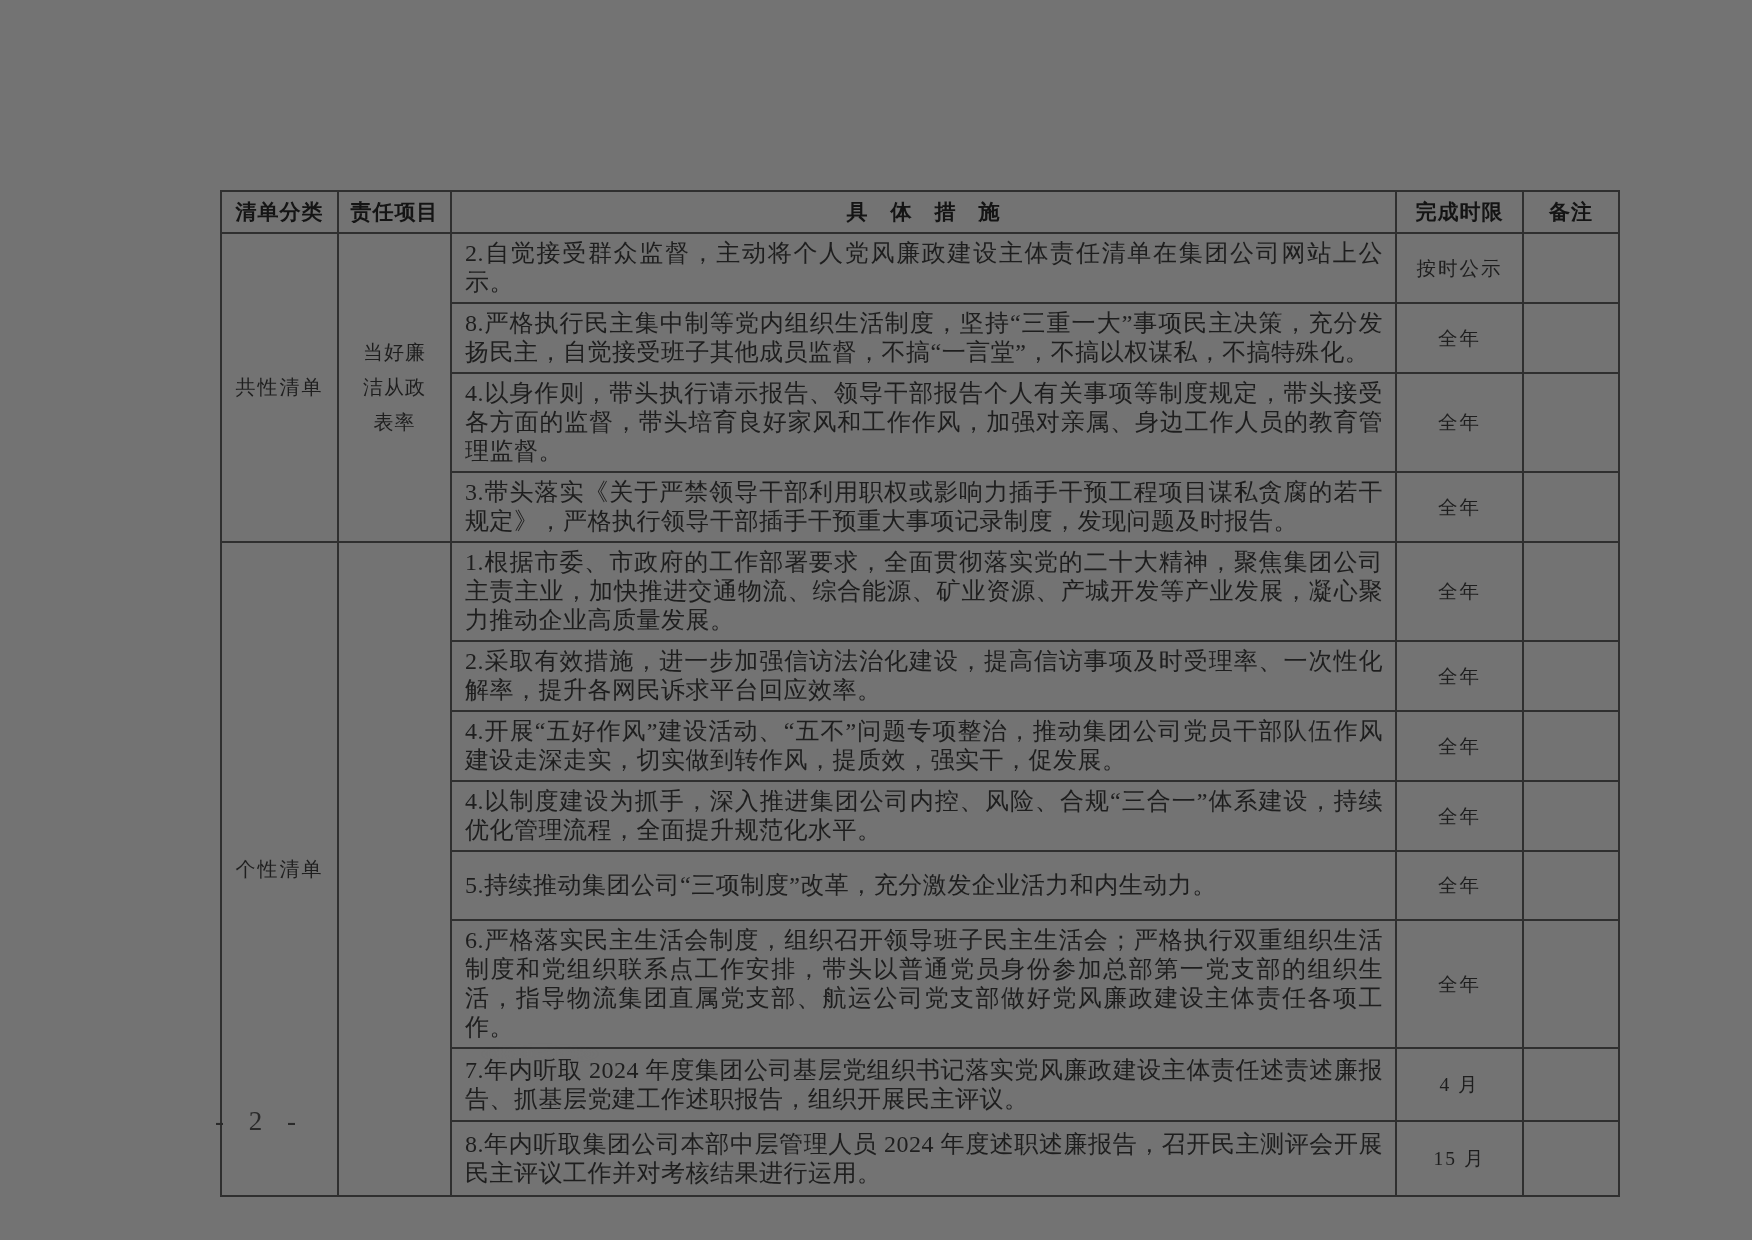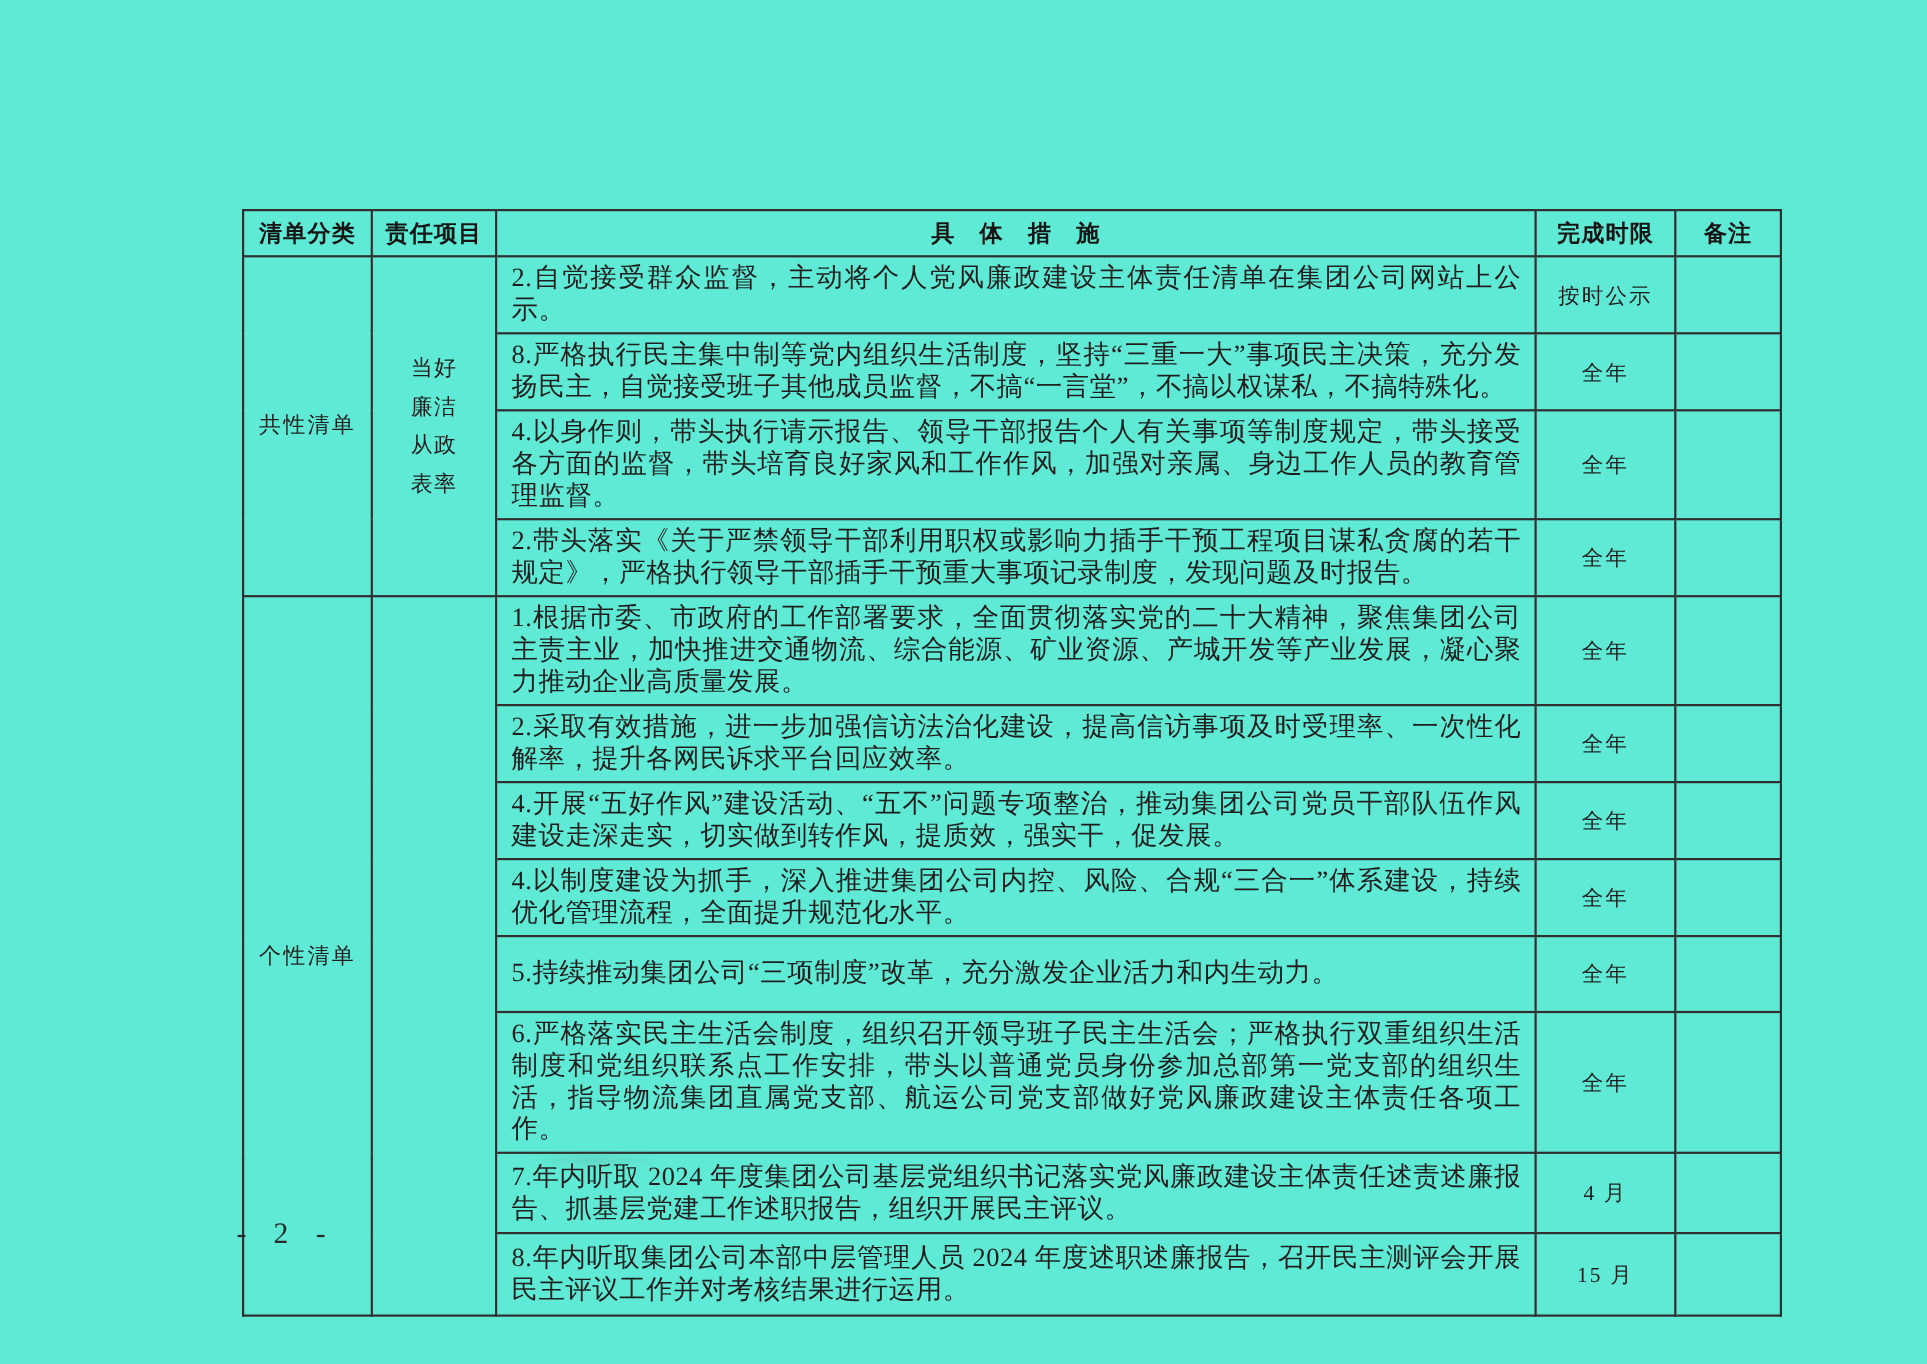--- a/index.html
+++ b/index.html
@@ -11,7 +11,7 @@
     position: relative;
     width: 1752px;
     height: 1240px;
-    background: #5eead4;
+    background: #737373;
     font-family: "Liberation Serif", "DejaVu Serif", serif;
     color: #1e1e1e;
     overflow: hidden;

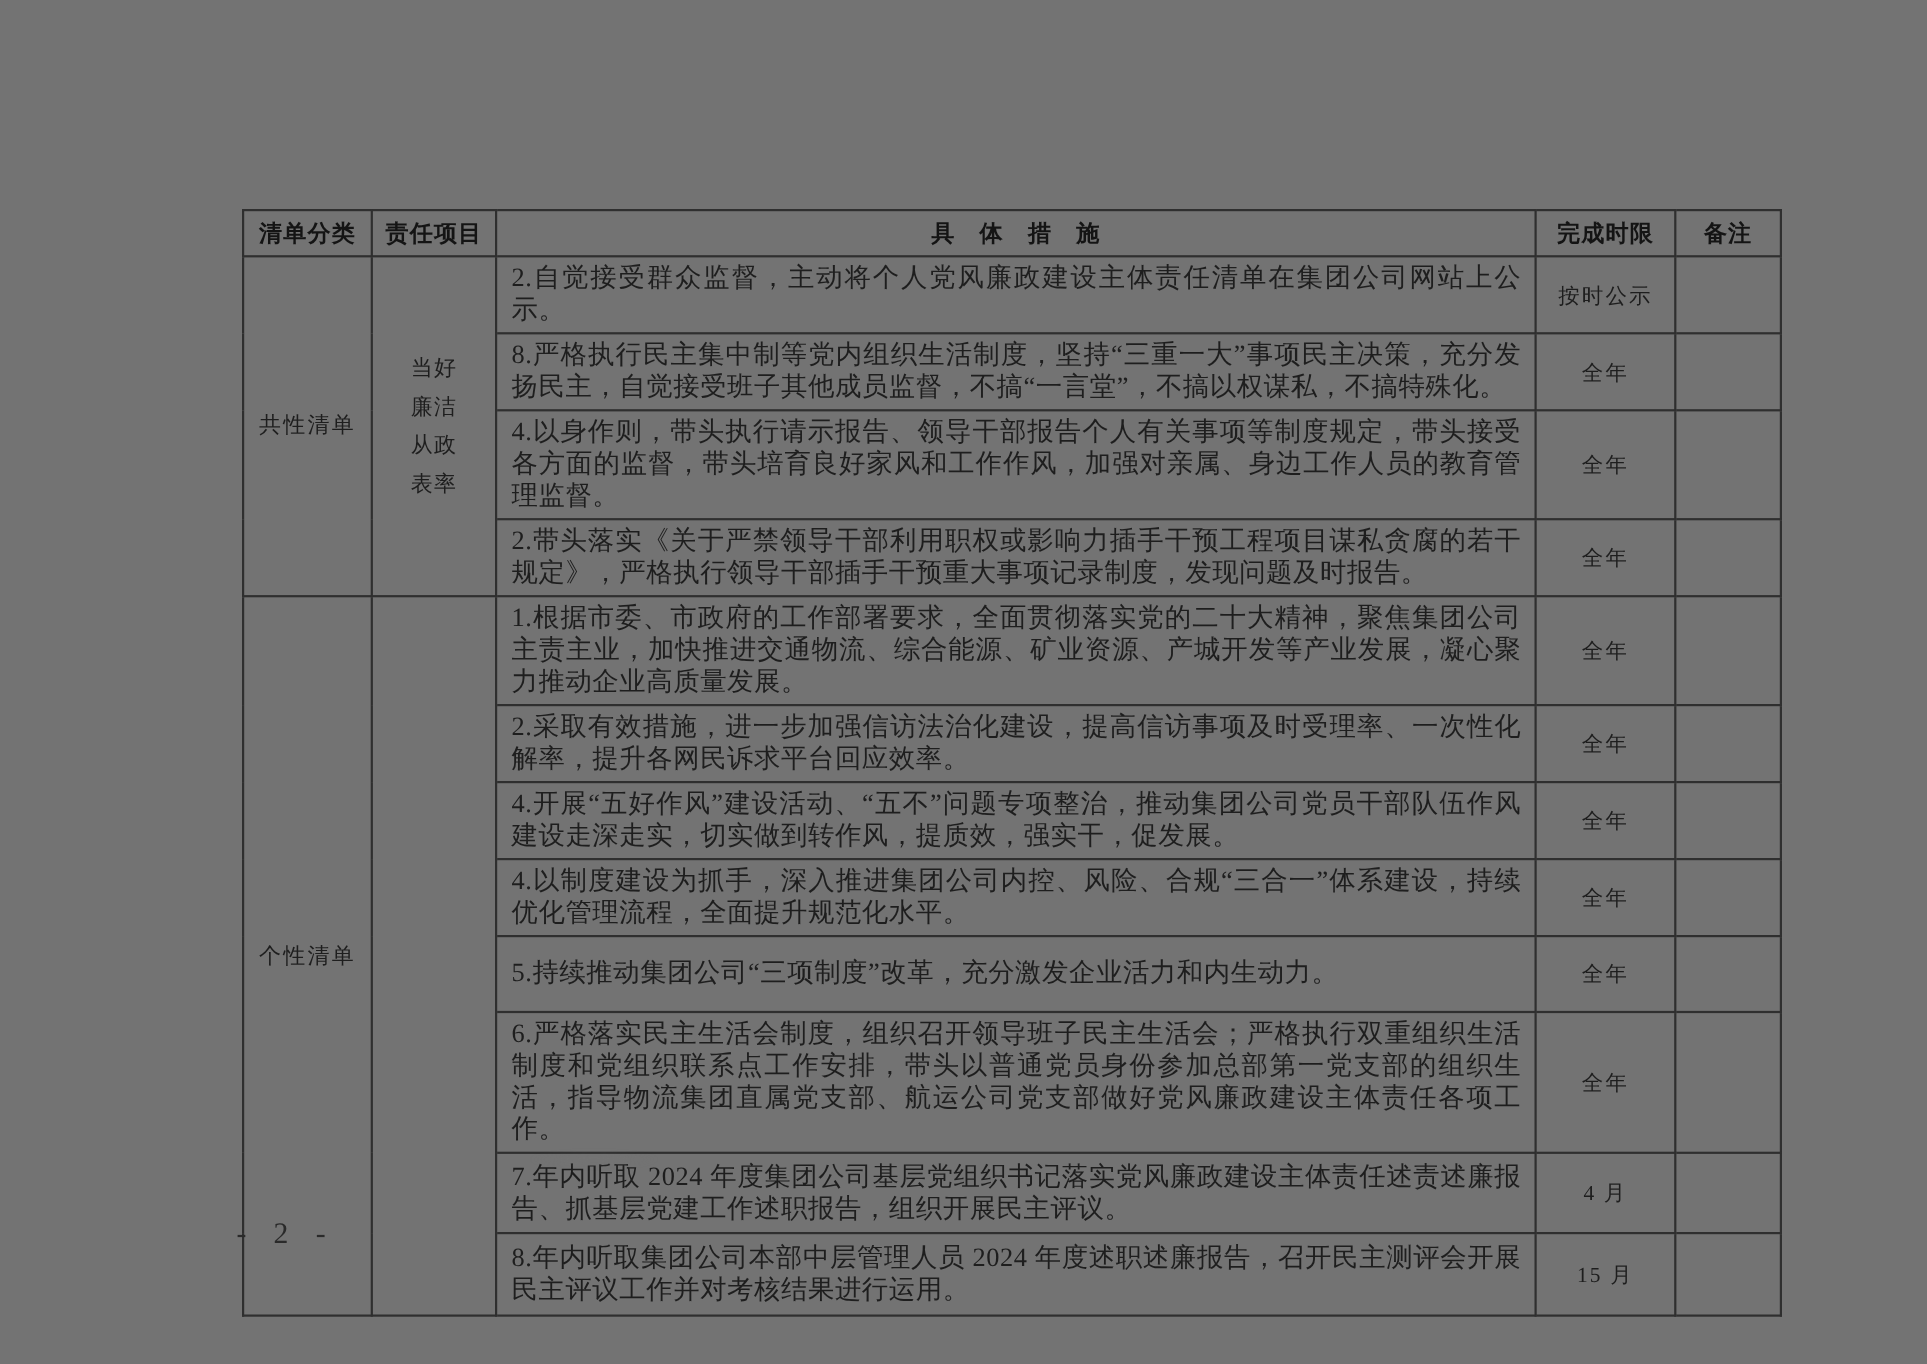--- a/index.html
+++ b/index.html
@@ -49,7 +49,7 @@
     text-align: center;
     font-size: 20px;
     letter-spacing: 1px;
-    padding: 4px 27px;
+    padding: 4px 16px;
     line-height: 1.75;
   }
   td.measure {

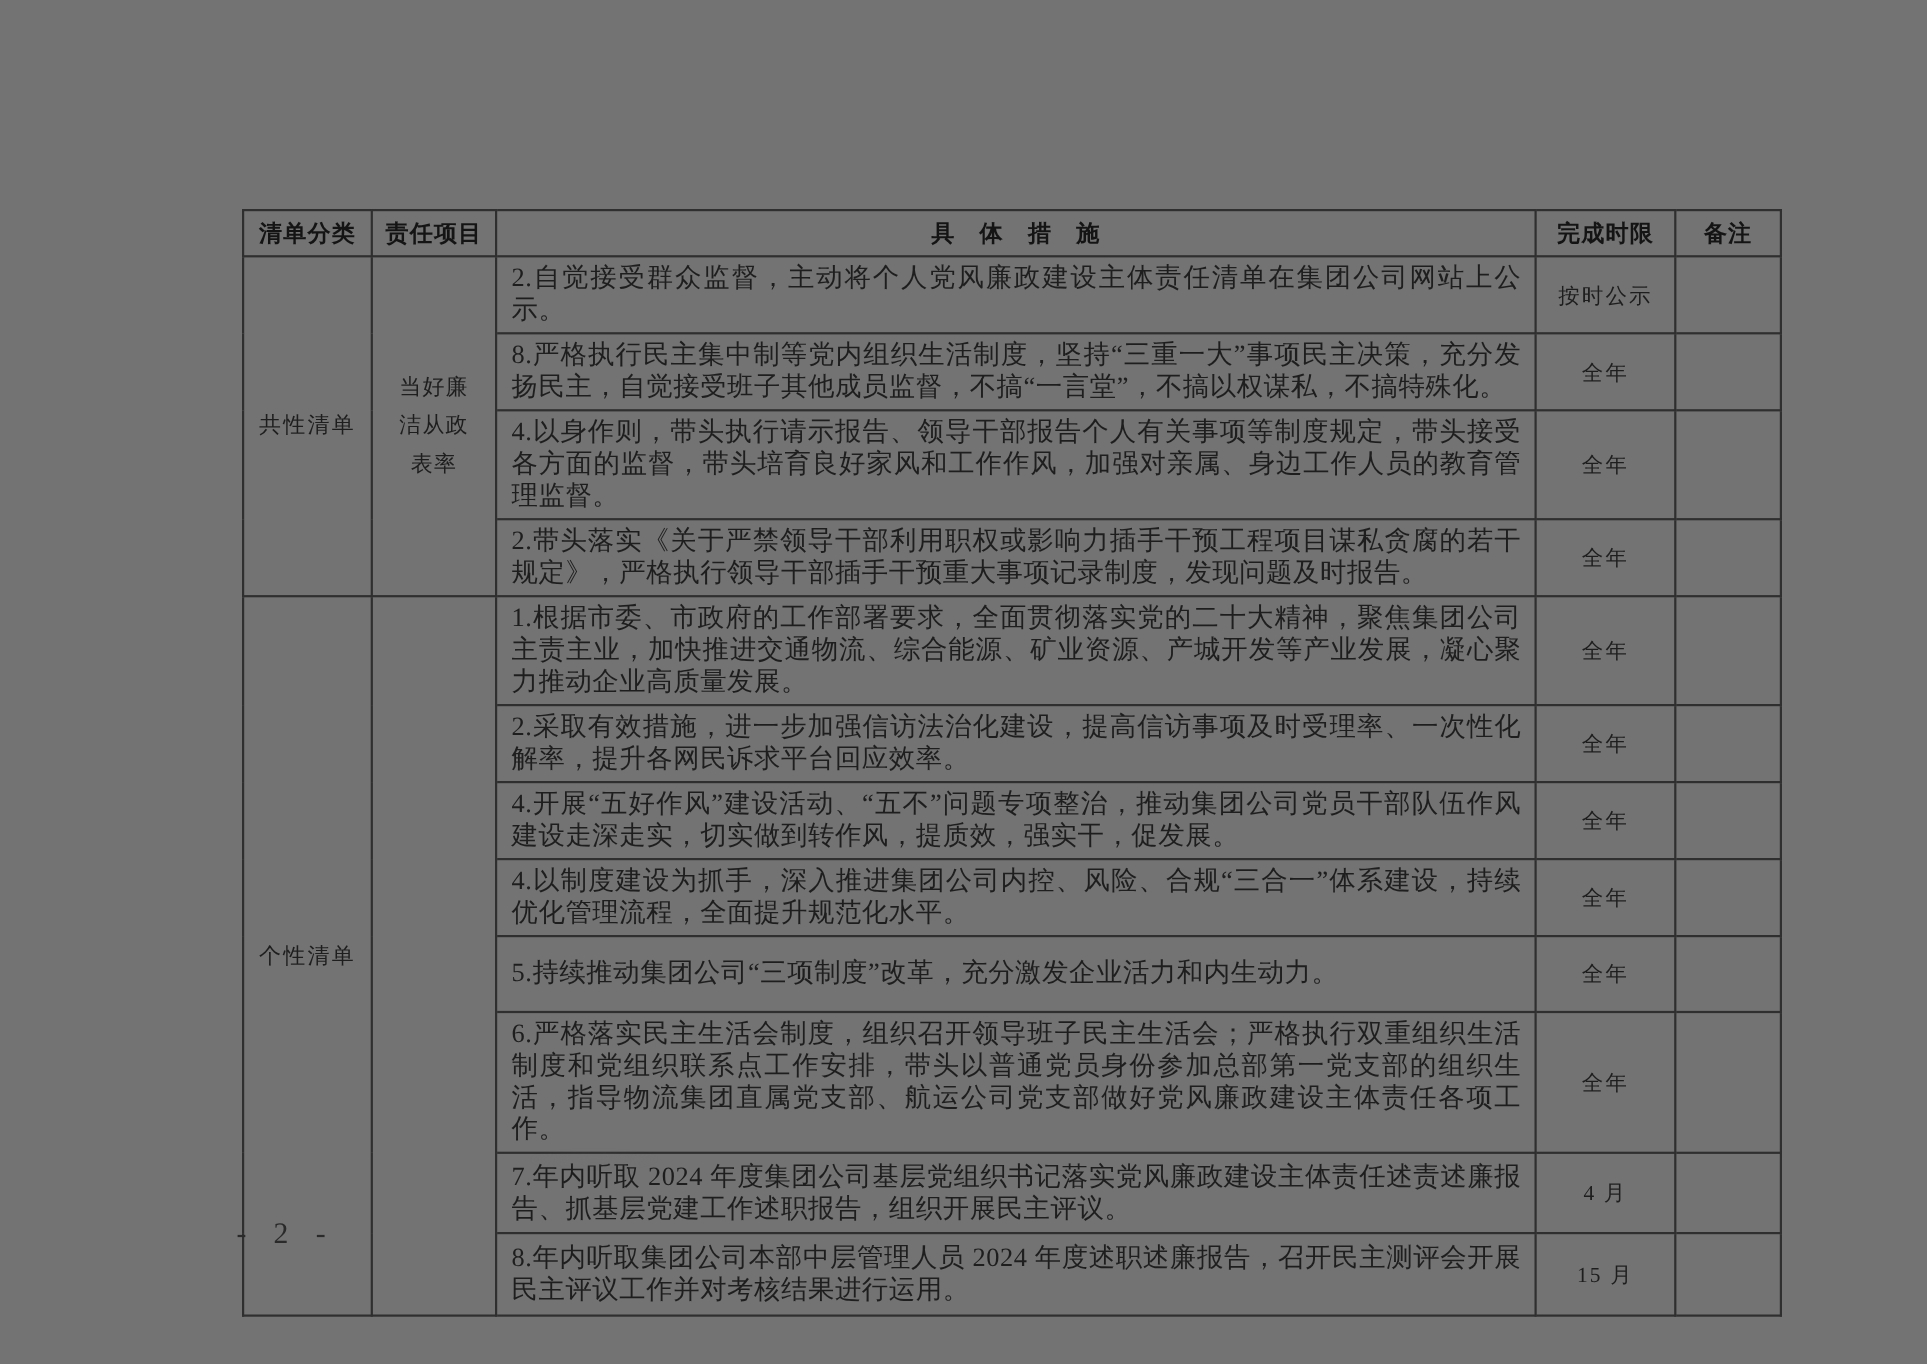--- a/index.html
+++ b/index.html
@@ -132,7 +132,7 @@
         <td class="remark"></td>
       </tr>
       <tr style="height:62px">
-        <td class="measure">2.带头落实《关于严禁领导干部利用职权或影响力插手干预工程项目谋私贪腐的若干规定》，严格执行领导干部插手干预重大事项记录制度，发现问题及时报告。</td>
+        <td class="measure">3.带头落实《关于严禁领导干部利用职权或影响力插手干预工程项目谋私贪腐的若干规定》，严格执行领导干部插手干预重大事项记录制度，发现问题及时报告。</td>
         <td class="deadline">全年</td>
         <td class="remark"></td>
       </tr>

